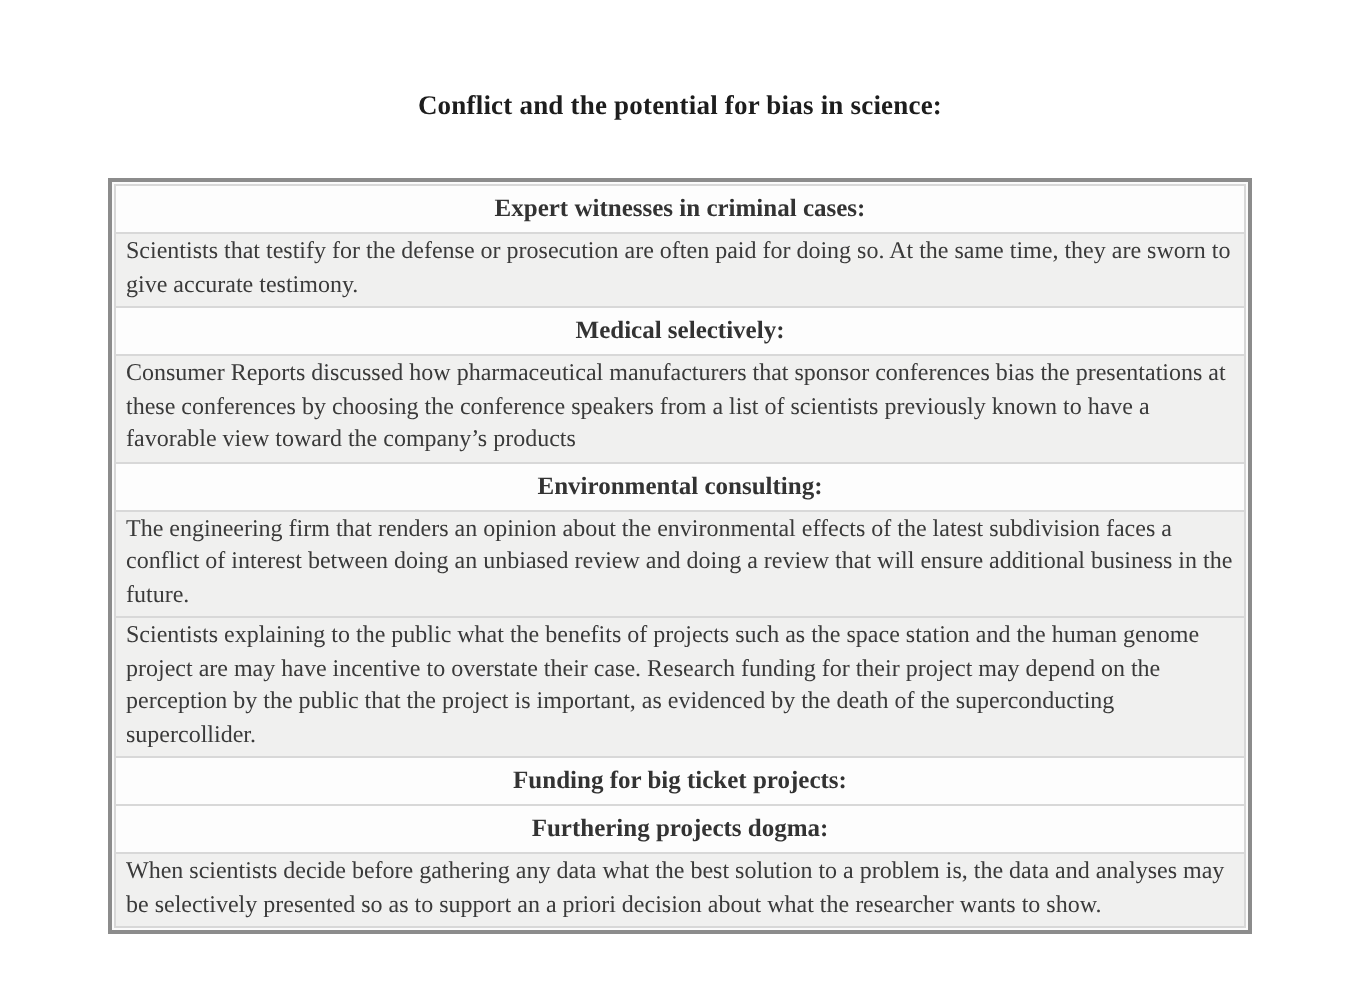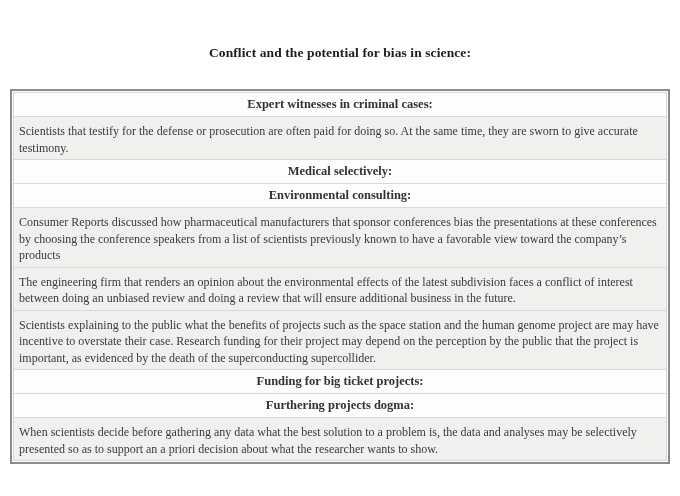--- a/index.html
+++ b/index.html
@@ -21,7 +21,7 @@
     letter-spacing: 0.1px;
   }
   .table-frame {
-    width: 660px;
+    width: 572px;
     margin: 28px auto 4px auto;
     border: 2px solid #8c8c8c;
     background: #fbfbfb;

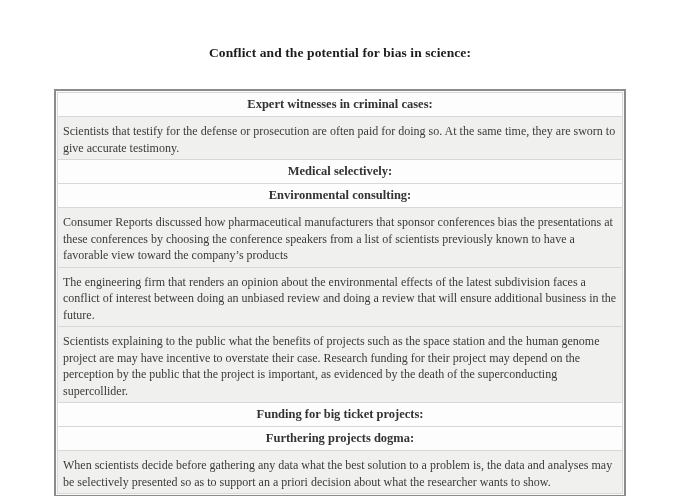--- a/index.html
+++ b/index.html
@@ -44,7 +44,7 @@
     background: #f0f0ef;
     font-size: 12px;
     line-height: 16.5px;
-    padding: 6px 5px 3px 5px;
+    padding: 0 5px 3px 5px;
     text-align: left;
   }
 </style>

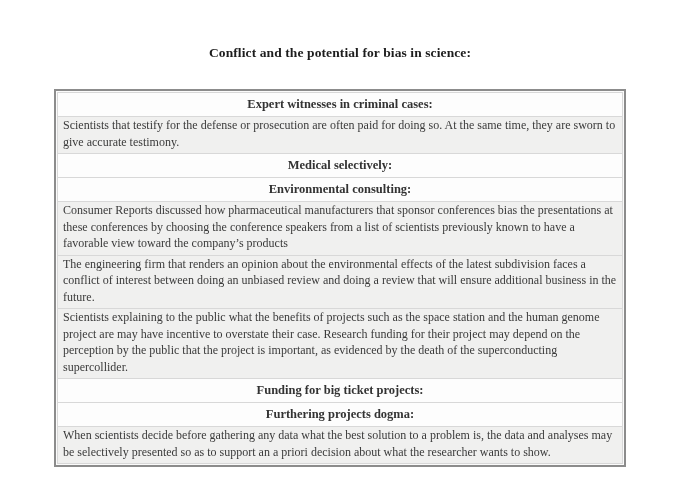--- a/index.html
+++ b/index.html
@@ -61,9 +61,9 @@
     <div class="t-row body">Scientists that testify for the defense or prosecution are often paid for doing so. At the same time, they are sworn to give accurate testimony.</div>
 
     <div class="t-row header">Medical selectively:</div>
+    <div class="t-row body">Consumer Reports discussed how pharmaceutical manufacturers that sponsor conferences bias the presentations at these conferences by choosing the conference speakers from a list of scientists previously known to have a favorable view toward the company’s products</div>
+
     <div class="t-row header">Environmental consulting:</div>
-
-    <div class="t-row body">Consumer Reports discussed how pharmaceutical manufacturers that sponsor conferences bias the presentations at these conferences by choosing the conference speakers from a list of scientists previously known to have a favorable view toward the company’s products</div>
     <div class="t-row body">The engineering firm that renders an opinion about the environmental effects of the latest subdivision faces a conflict of interest between doing an unbiased review and doing a review that will ensure additional business in the future.</div>
 
     <div class="t-row body">Scientists explaining to the public what the benefits of projects such as the space station and the human genome project are may have incentive to overstate their case. Research funding for their project may depend on the perception by the public that the project is important, as evidenced by the death of the superconducting supercollider.</div>

